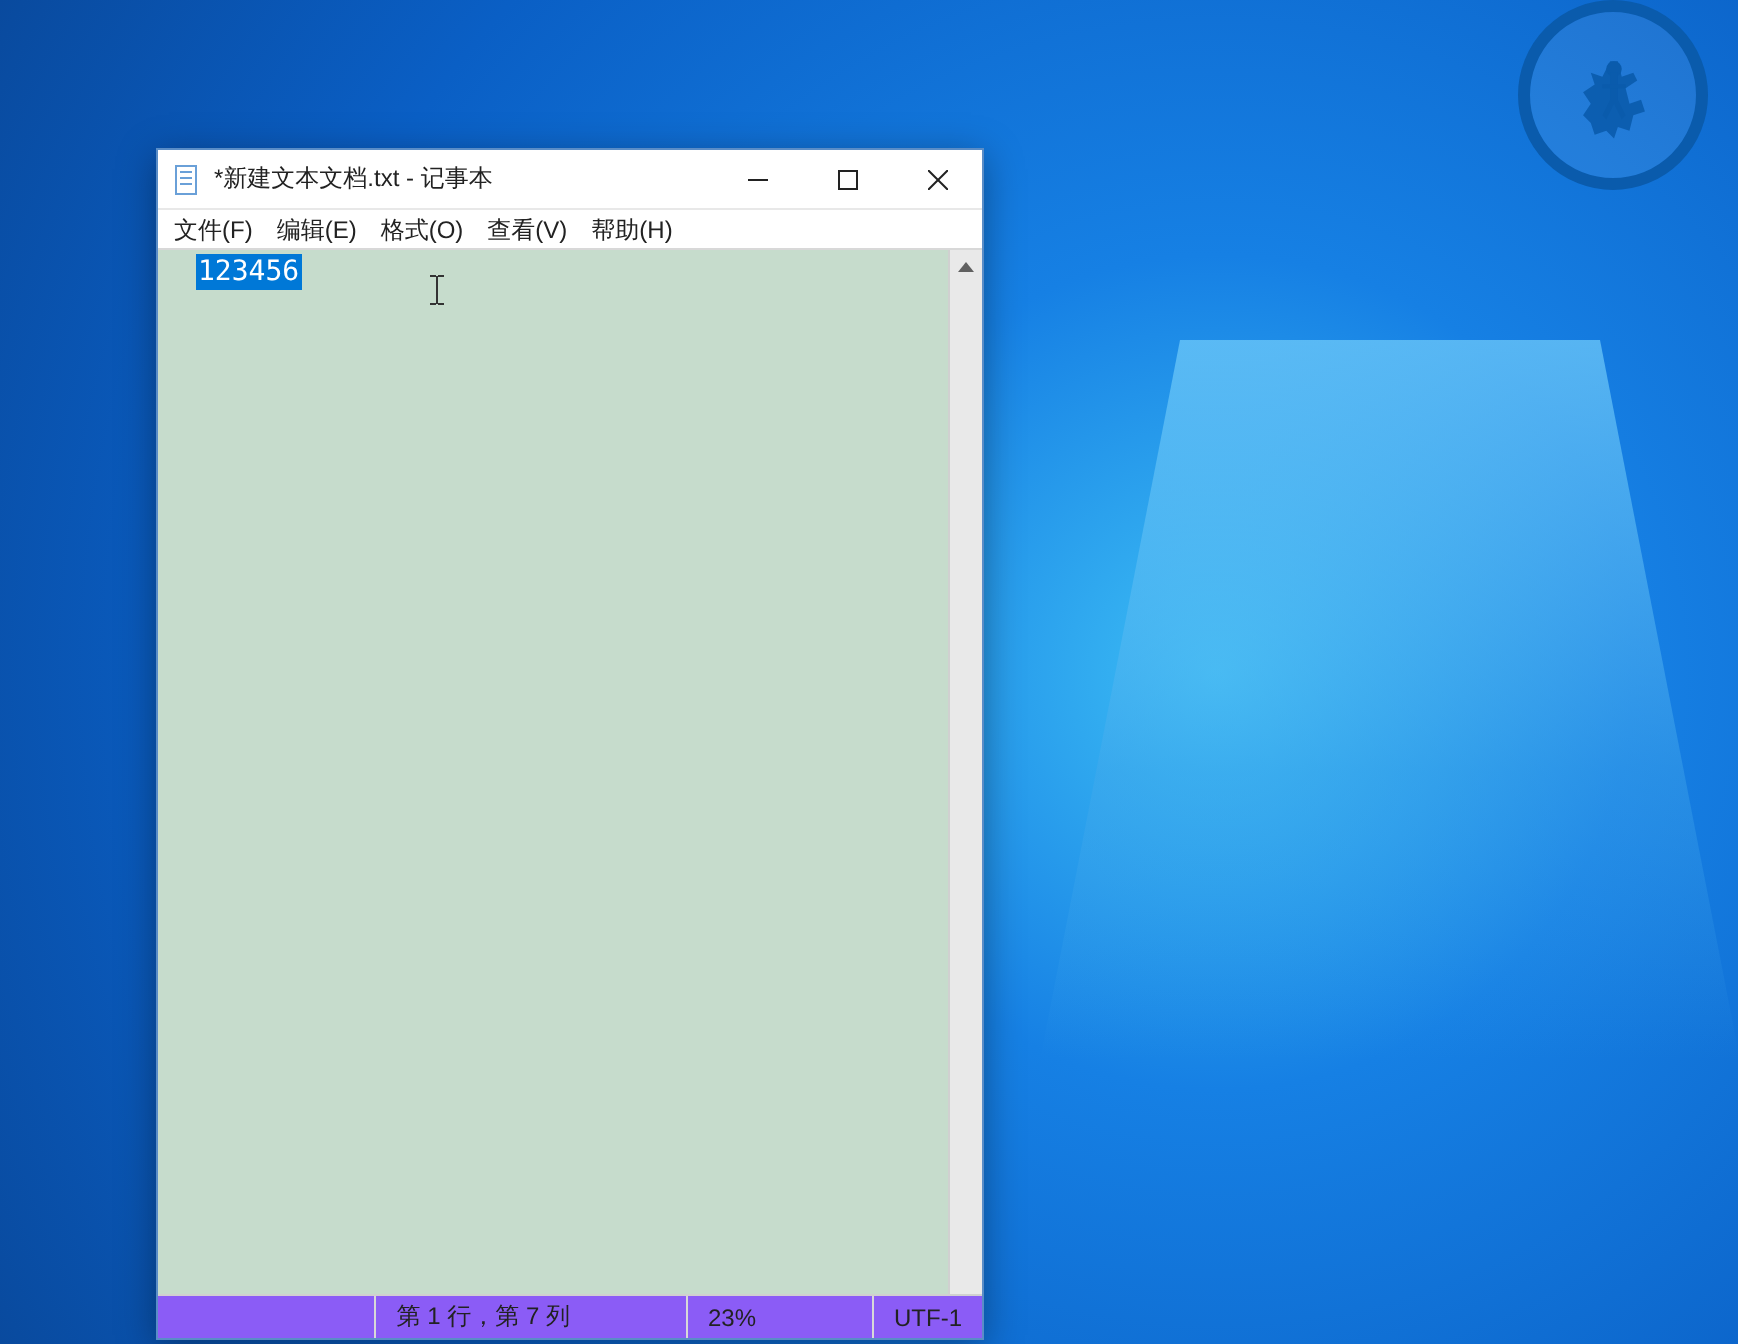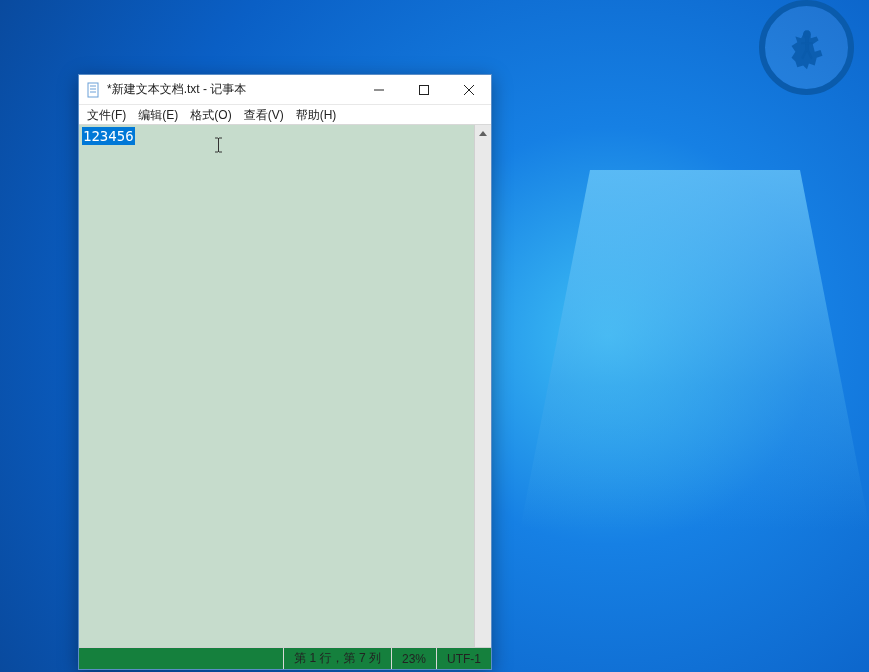--- a/index.html
+++ b/index.html
@@ -123,7 +123,7 @@
     .editor {
       flex: 1;
       background: #c6dccc;
-      padding: 2px 3px;
+      padding: 2px 19px;
       font-family: Consolas, "Lucida Console", monospace;
       font-size: 14px;
       line-height: 18px;

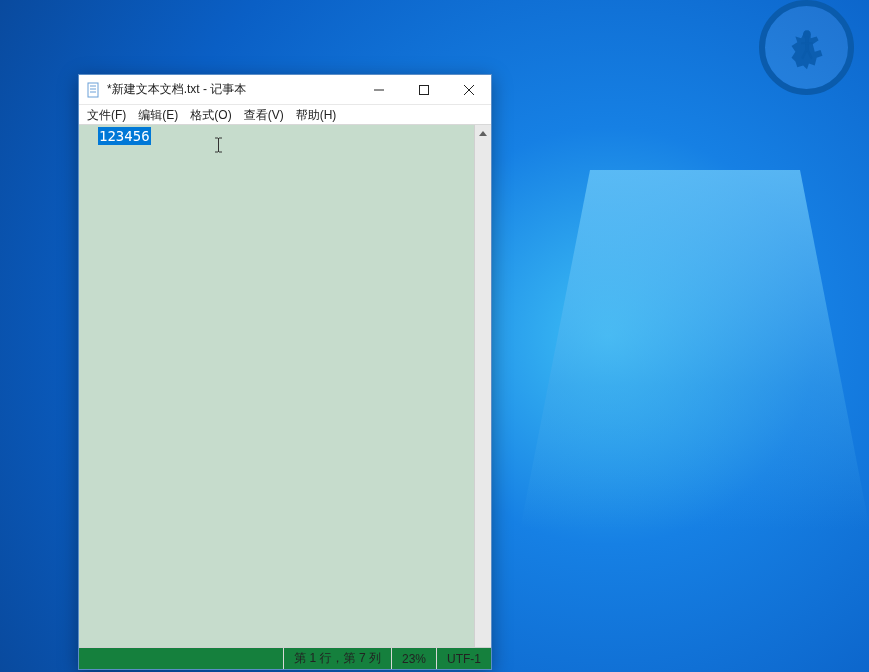--- a/index.html
+++ b/index.html
@@ -160,12 +160,13 @@
     }
     .statusbar {
       height: 22px;
-      background: #15803d;
+      background: #8b5cf6;
       border-top: 1px solid #d0d0d0;
       display: flex;
       align-items: center;
       font-size: 12px;
       color: #222;
+      gap: 48px;
     }
     .status-spacer { flex: 1; }
     .status-cell {

